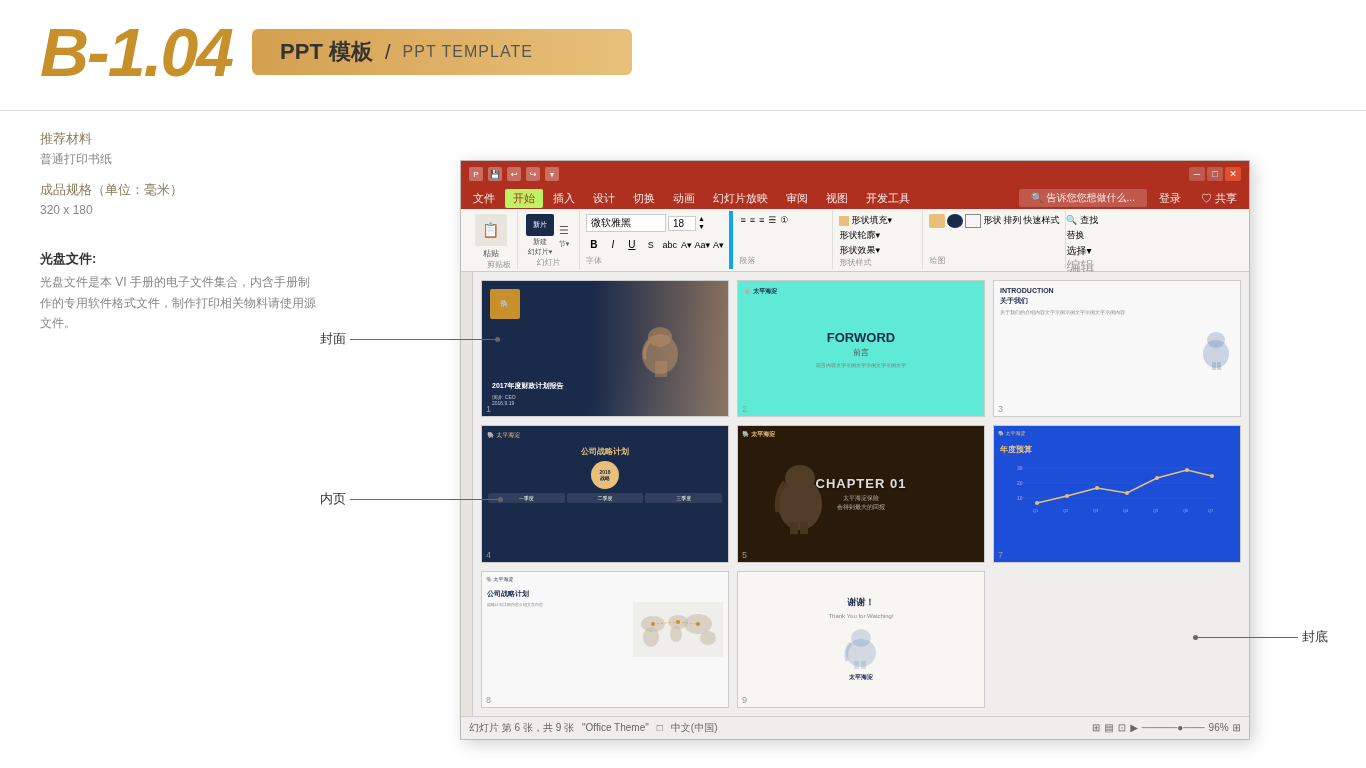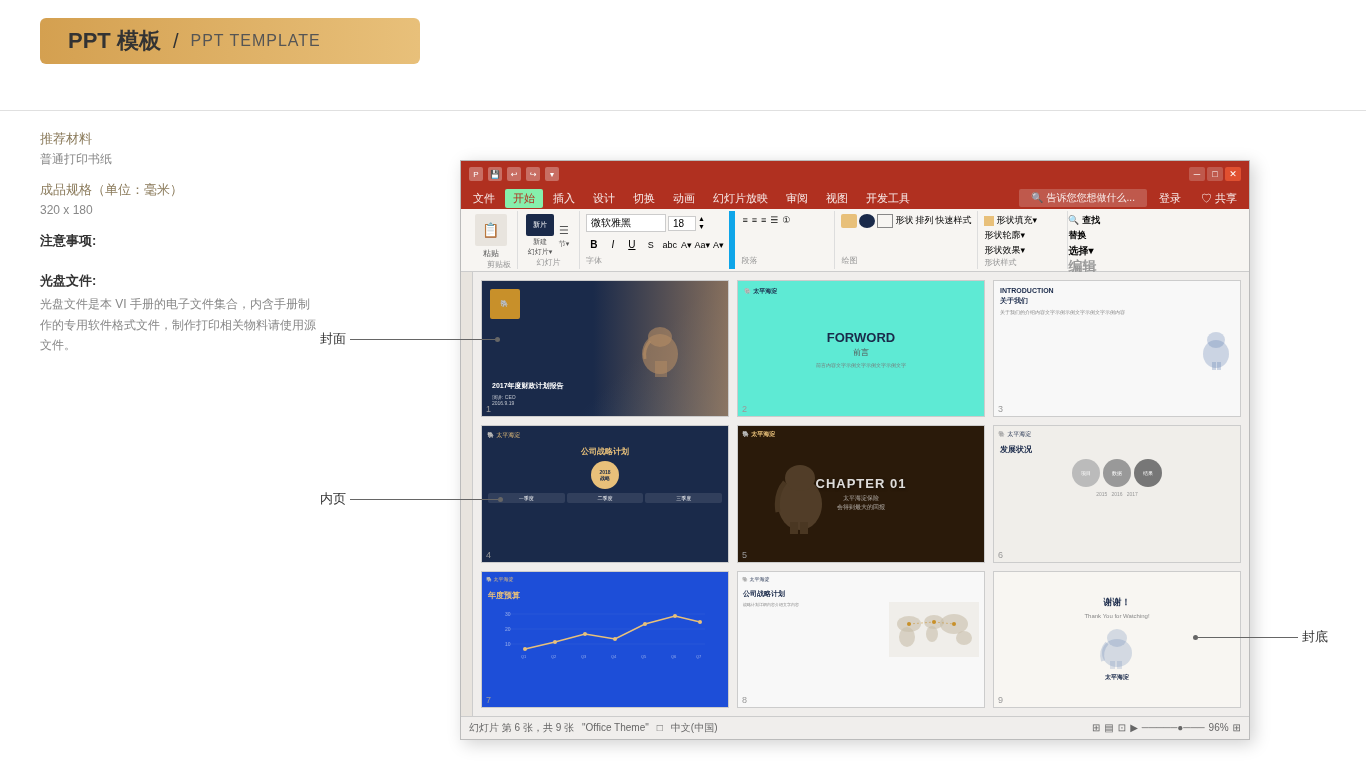--- a/index.html
+++ b/index.html
@@ -289,6 +289,7 @@
 <body>
 
 <div class="header">
+  <div class="header-big-title">B-1.04</div>
   <div class="header-banner">
     <span class="header-banner-zh">PPT 模板</span>
     <span class="header-banner-sep">/</span>

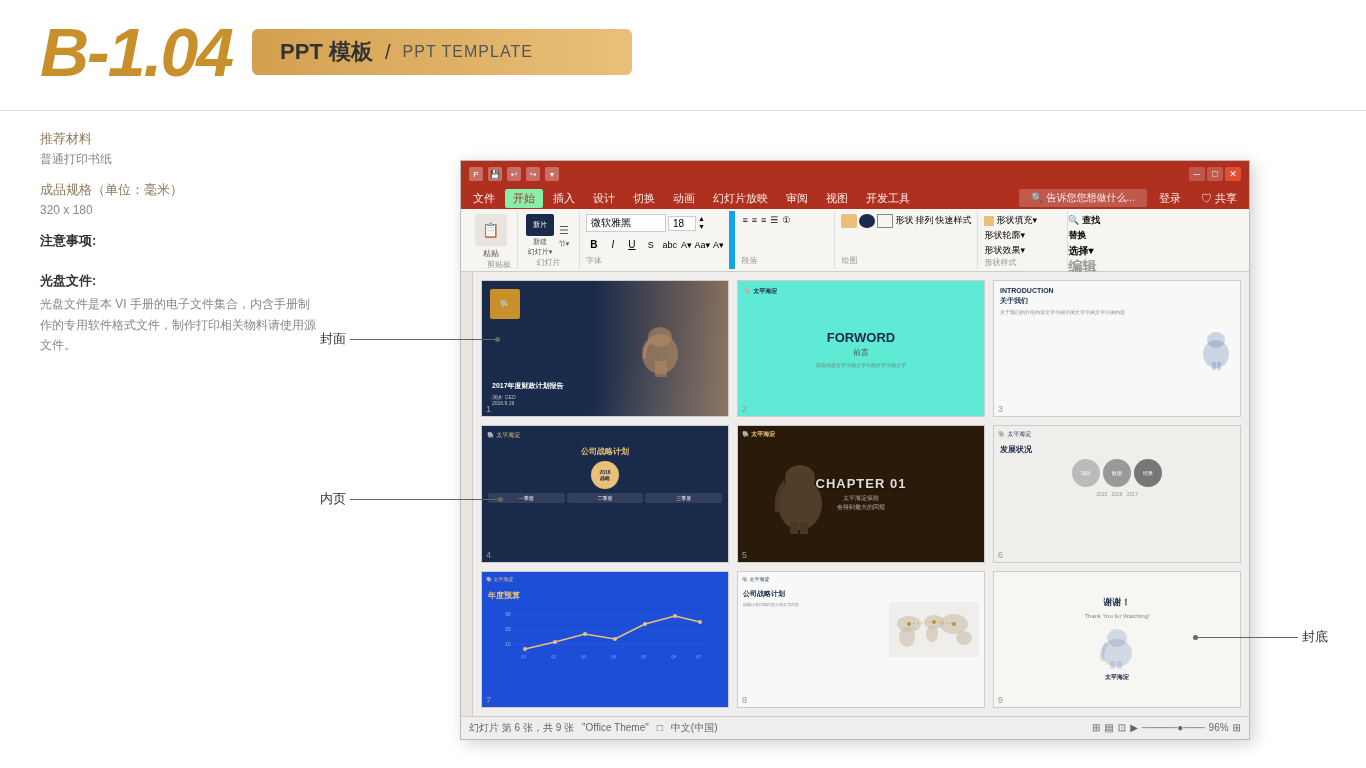--- a/index.html
+++ b/index.html
@@ -172,7 +172,7 @@
       cursor: pointer;
     }
     .menu-item.active {
-      background: #86efac;
+      background: #bef264;
       color: #b03020;
     }
     .menu-right {

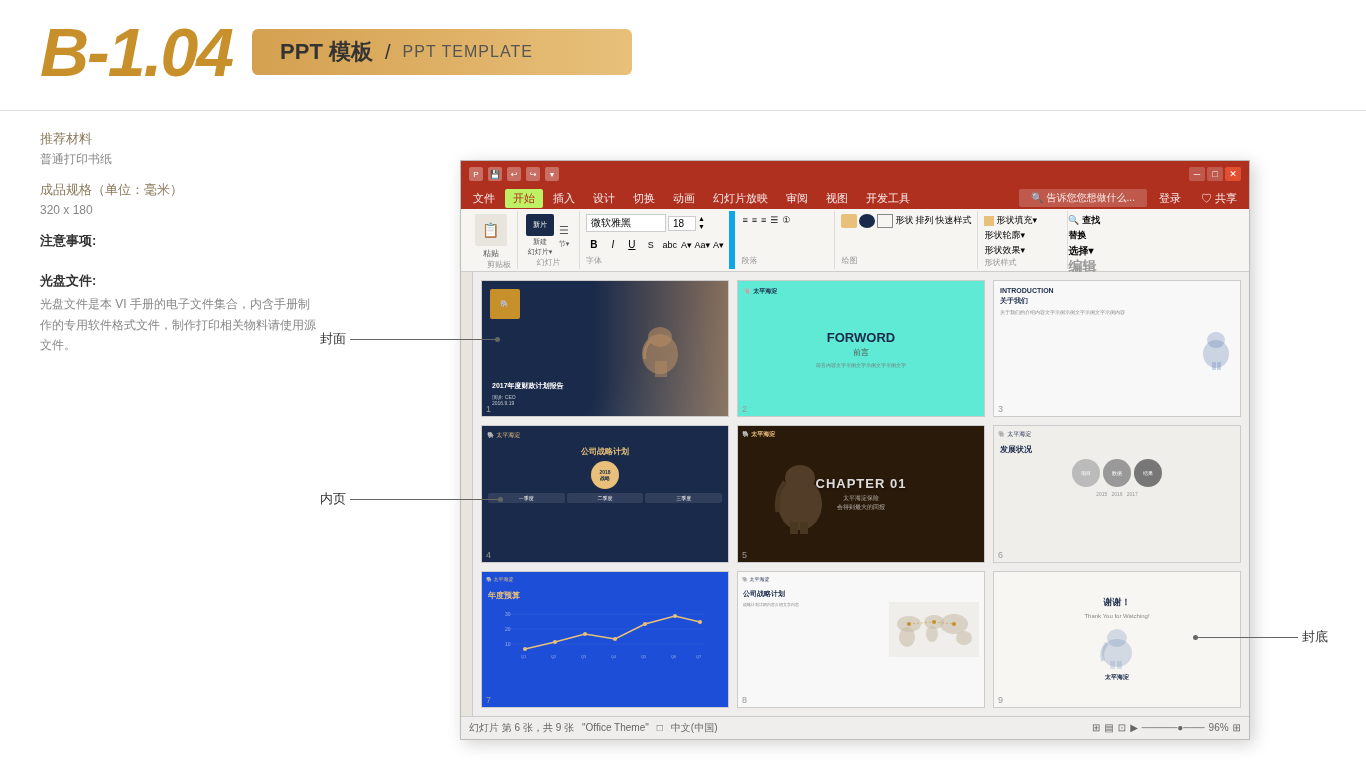--- a/index.html
+++ b/index.html
@@ -375,7 +375,7 @@
         <div style="font-size:8px;color:#999;">幻灯片</div>
       </div>
 
-      <div style="display:flex;flex-direction:column;align-items:stretch;justify-content:space-between;padding:3px 6px;border-right:6px solid #0ea5e9;min-width:120px;">
+      <div style="display:flex;flex-direction:column;align-items:stretch;justify-content:space-between;padding:3px 6px;border-right:4px solid #0ea5e9;min-width:120px;">
         <div style="display:flex;gap:4px;align-items:center;margin-bottom:2px;">
           <div style="display:flex;align-items:center;gap:2px;">
             <div style="border:1px solid #ccc;background:white;padding:1px 4px;font-size:10px;min-width:80px;">微软雅黑</div>

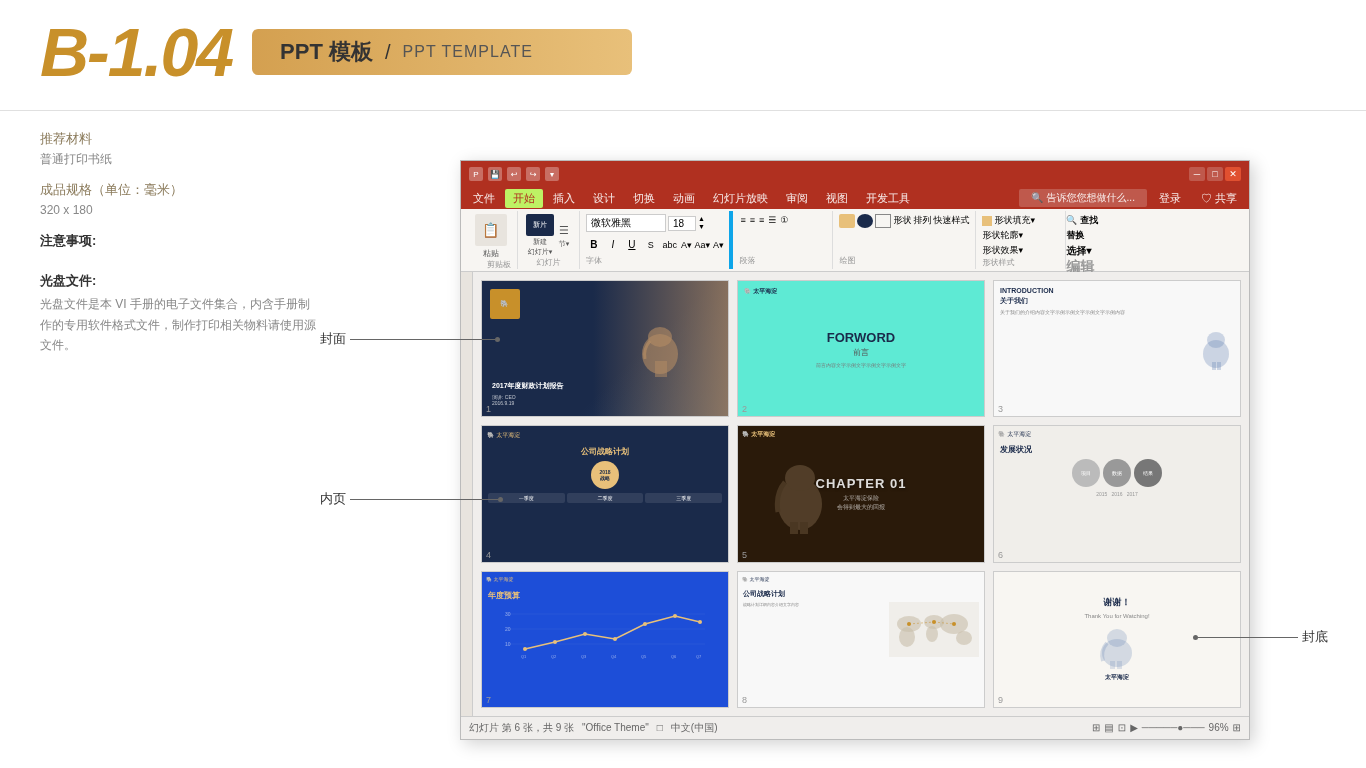--- a/index.html
+++ b/index.html
@@ -410,6 +410,17 @@
         <div style="font-size:8px;color:#999;">段落</div>
       </div>
 
+      <div style="display:flex;flex-direction:column;align-items:stretch;justify-content:space-between;padding:3px 6px;border-right:1px solid #ddd;min-width:90px;">
+        <div style="display:flex;flex-direction:column;gap:2px;">
+          <div style="display:flex;align-items:center;gap:2px;font-size:9px;cursor:pointer;">
+            <div style="width:10px;height:10px;background:#e8c07a;"></div>形状填充▾
+          </div>
+          <div style="font-size:9px;cursor:pointer;">形状轮廓▾</div>
+          <div style="font-size:9px;cursor:pointer;">形状效果▾</div>
+        </div>
+        <div style="font-size:8px;color:#999;">形状样式</div>
+      </div>
+
       <div style="display:flex;flex-direction:column;align-items:stretch;justify-content:space-between;padding:3px 6px;border-right:1px solid #ddd;min-width:80px;">
         <div style="display:flex;gap:2px;flex-wrap:wrap;">
           <div style="width:16px;height:14px;background:#e8c07a;border-radius:2px;"></div>
@@ -420,17 +431,6 @@
           <div style="font-size:9px;cursor:pointer;">快速样式</div>
         </div>
         <div style="font-size:8px;color:#999;">绘图</div>
-      </div>
-
-      <div style="display:flex;flex-direction:column;align-items:stretch;justify-content:space-between;padding:3px 6px;border-right:1px solid #ddd;min-width:90px;">
-        <div style="display:flex;flex-direction:column;gap:2px;">
-          <div style="display:flex;align-items:center;gap:2px;font-size:9px;cursor:pointer;">
-            <div style="width:10px;height:10px;background:#e8c07a;"></div>形状填充▾
-          </div>
-          <div style="font-size:9px;cursor:pointer;">形状轮廓▾</div>
-          <div style="font-size:9px;cursor:pointer;">形状效果▾</div>
-        </div>
-        <div style="font-size:8px;color:#999;">形状样式</div>
       </div>
 
       <div style="display:flex;flex-direction:column;align-items:stretch;justify-content:space-between;padding:3px 0;font-weight:bold;">

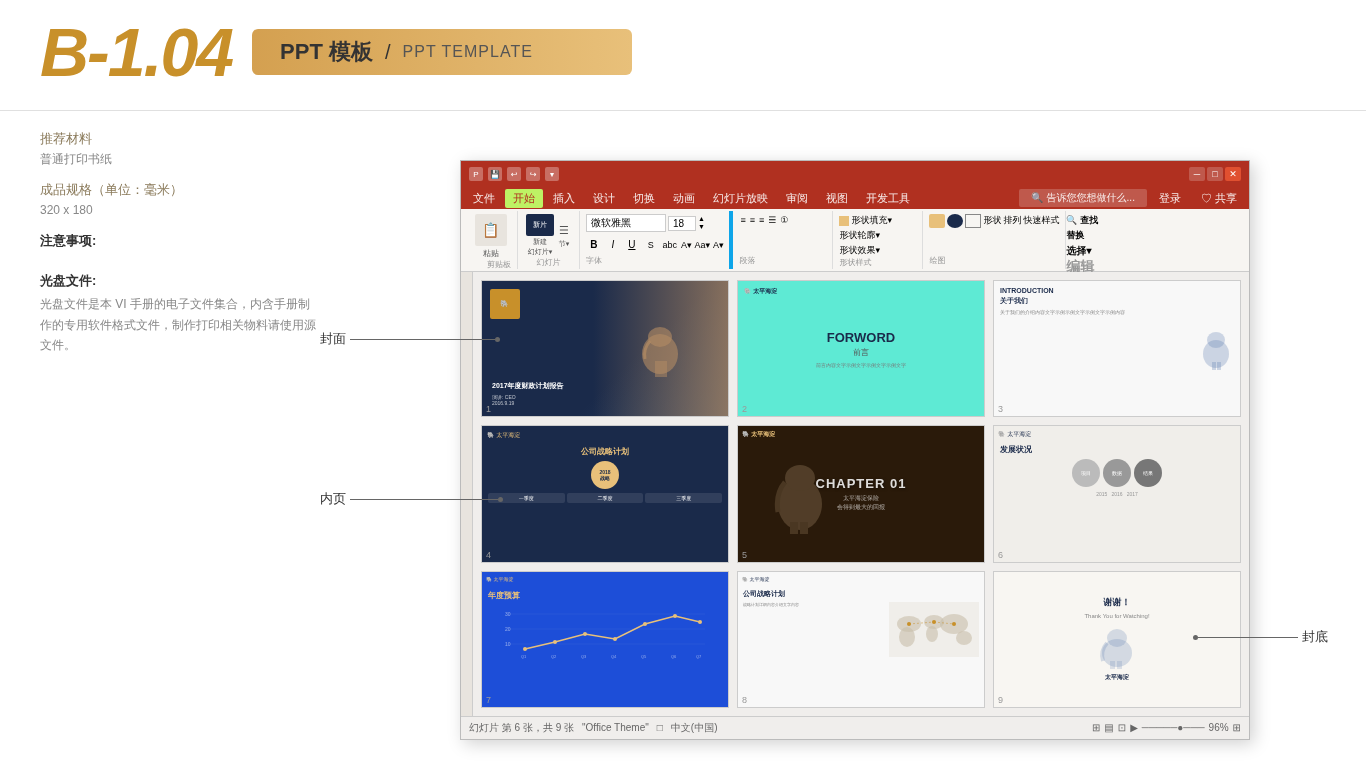--- a/index.html
+++ b/index.html
@@ -433,7 +433,7 @@
         <div style="font-size:8px;color:#999;">绘图</div>
       </div>
 
-      <div style="display:flex;flex-direction:column;align-items:stretch;justify-content:space-between;padding:3px 0;font-weight:bold;">
+      <div style="display:flex;flex-direction:column;align-items:stretch;justify-content:space-between;padding:3px 0;">
         <div style="display:flex;flex-direction:column;gap:2px;">
           <div style="display:flex;align-items:center;gap:2px;font-size:9px;cursor:pointer;">🔍 查找</div>
           <div style="font-size:9px;cursor:pointer;">替换</div>

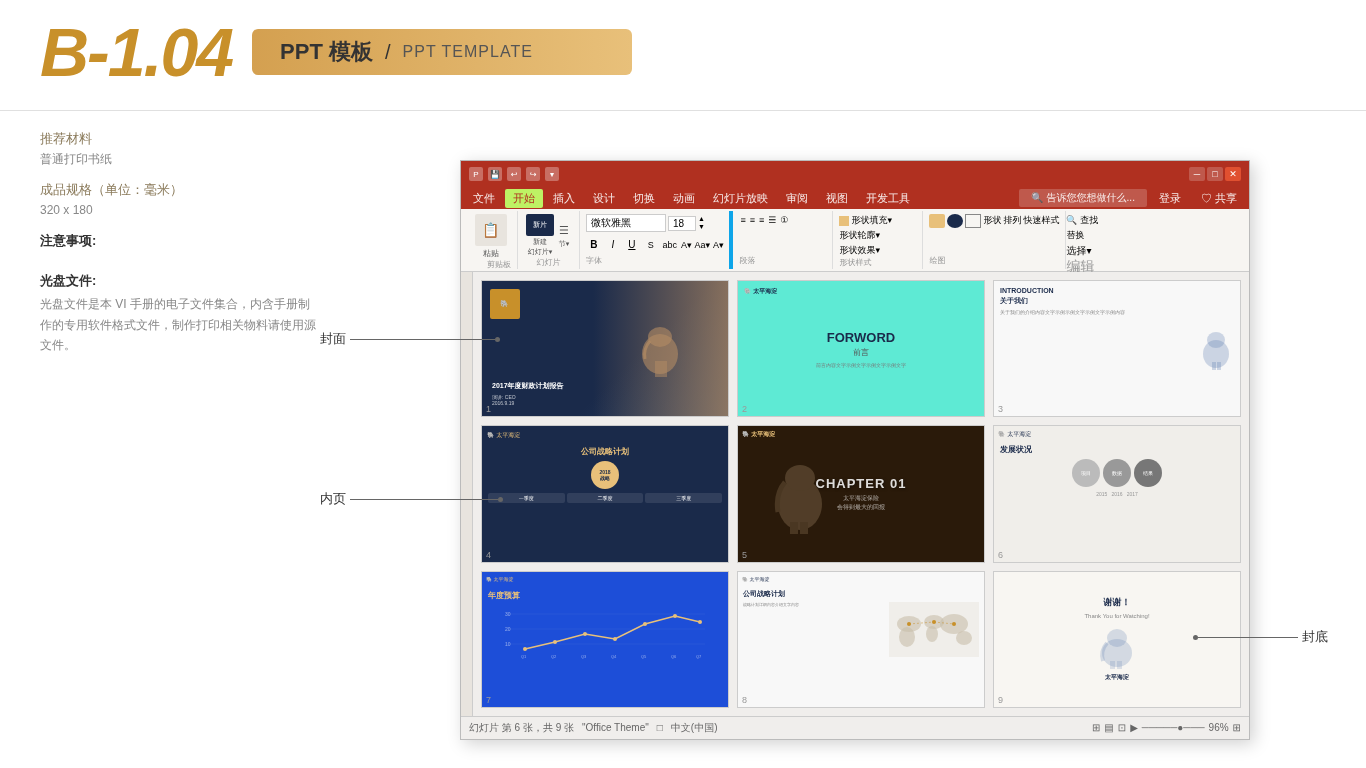--- a/index.html
+++ b/index.html
@@ -305,7 +305,6 @@
   <div class="left-section-title">成品规格（单位：毫米）</div>
   <div class="left-section-content">320 x 180</div>
 
-  <div class="left-bold-title">注意事项:</div>
 
   <br>
   <div class="left-bold-title">光盘文件:</div>

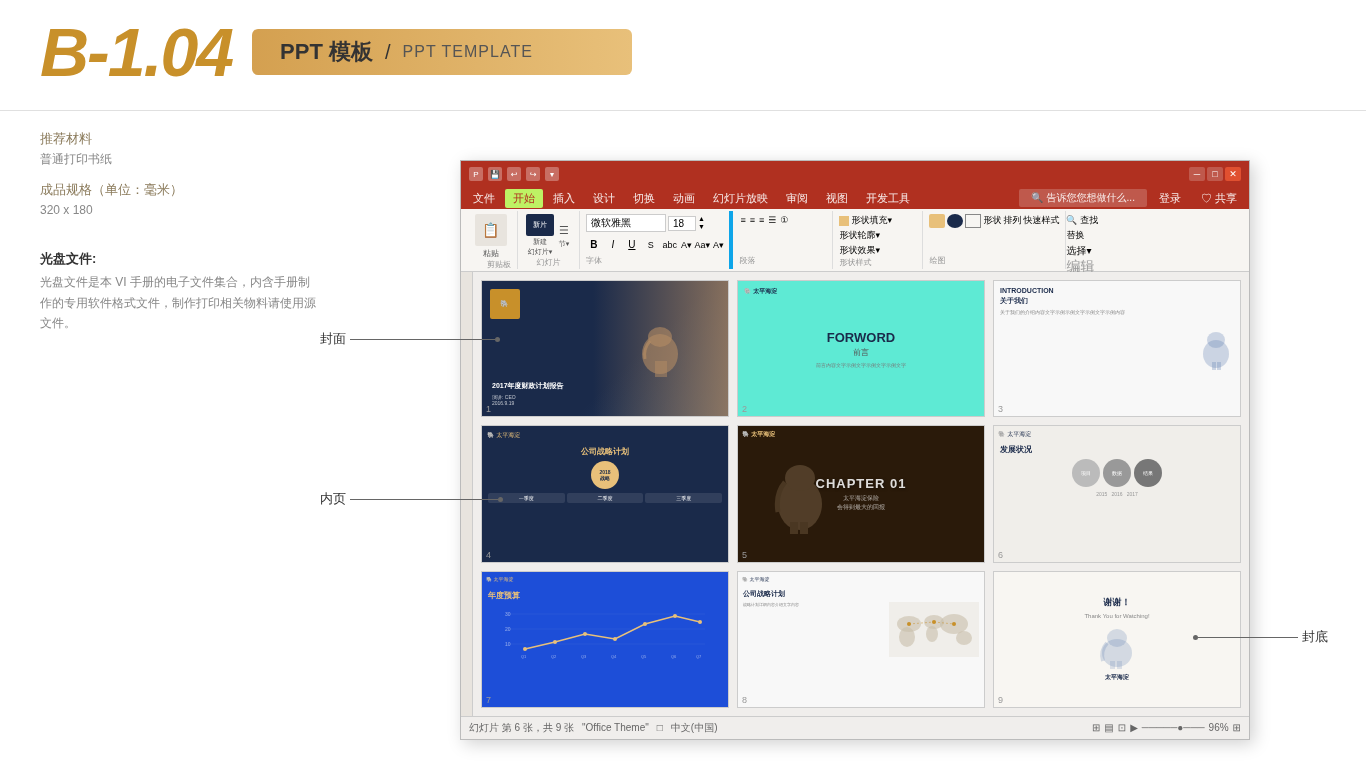--- a/index.html
+++ b/index.html
@@ -530,19 +530,6 @@
           <div class="slide-number">5</div>
         </div>
 
-        <div class="slide-thumb">
-          <div style="width:100%;height:100%;background:#f0eeea;padding:6px;">
-            <div style="position:absolute;top:4px;left:4px;font-size:6px;color:#1a2a4a;">🐘 太平海淀</div>
-            <div style="font-size:8px;font-weight:bold;color:#1a2a4a;margin-top:12px;margin-bottom:4px;">发展状况</div>
-            <div style="display:flex;gap:3px;justify-content:center;margin-top:4px;">
-              <div style="width:28px;height:28px;border-radius:50%;background:#bbb;display:flex;align-items:center;justify-content:center;font-size:5px;color:white;">项目</div>
-              <div style="width:28px;height:28px;border-radius:50%;background:#999;display:flex;align-items:center;justify-content:center;font-size:5px;color:white;">数据</div>
-              <div style="width:28px;height:28px;border-radius:50%;background:#777;display:flex;align-items:center;justify-content:center;font-size:5px;color:white;">结果</div>
-            </div>
-            <div style="font-size:5px;color:#999;margin-top:4px;text-align:center;">2015 &nbsp; 2016 &nbsp; 2017</div>
-          </div>
-          <div class="slide-number">6</div>
-        </div>
 
         <div class="slide-thumb">
           <div style="width:100%;height:100%;background:#1d4ed8;padding:6px;position:relative;">

